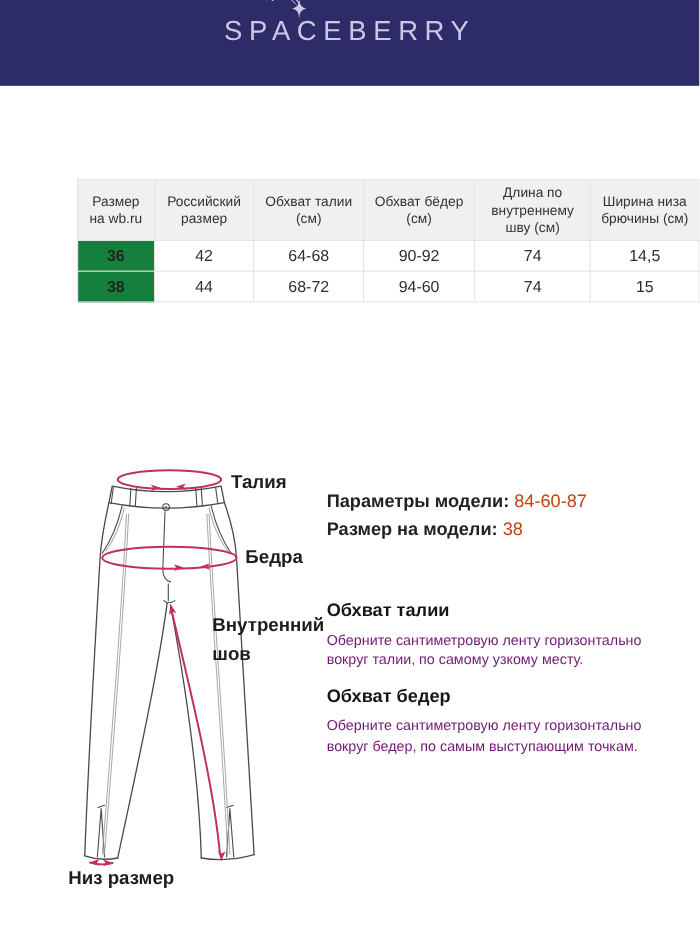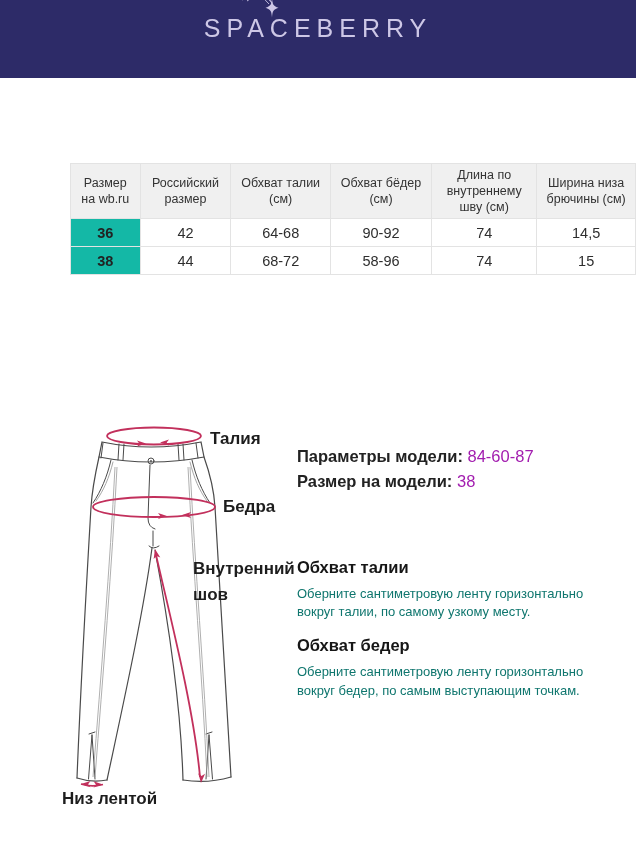--- a/index.html
+++ b/index.html
@@ -19,7 +19,7 @@
                 padding:2px 6px;}
   .size-table th{background:#f0f0f0;font-size:12.5px;font-weight:500;color:#333;height:50px;line-height:1.3;}
   .size-table td{font-size:14.5px;font-weight:400;color:#2e2e2e;height:23px;}
-  .size-table td.c0{background:#14b8a6;font-weight:700;color:#222;}
+  .size-table td.c0{background:#15803d;font-weight:700;color:#222;}
 
   
   .pants-svg{position:absolute;left:55px;top:415px;width:235px;height:405px;}

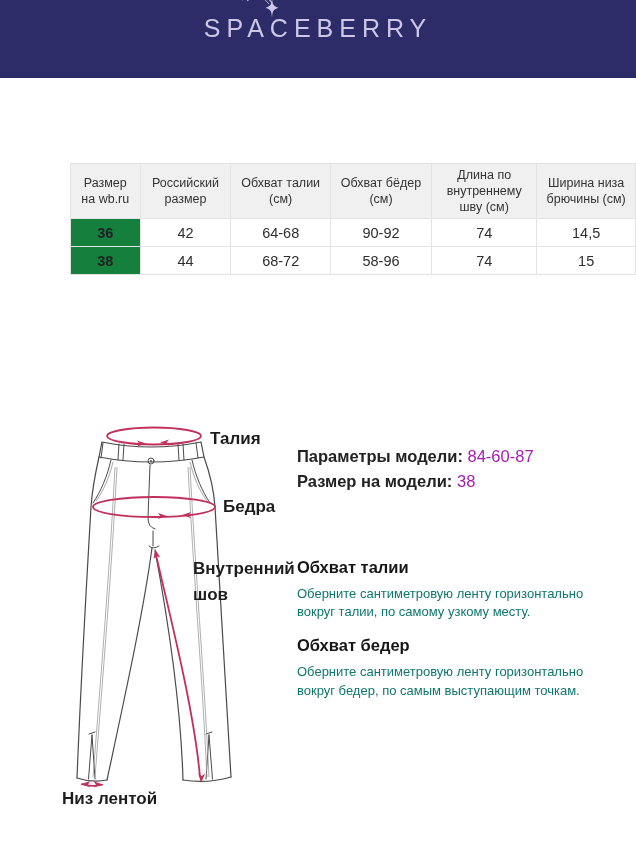--- a/index.html
+++ b/index.html
@@ -88,7 +88,7 @@
         <td class="c0">38</td>
         <td>44</td>
         <td>68-72</td>
-        <td>58-96</td>
+        <td>94-60</td>
         <td>74</td>
         <td>15</td>
       </tr>

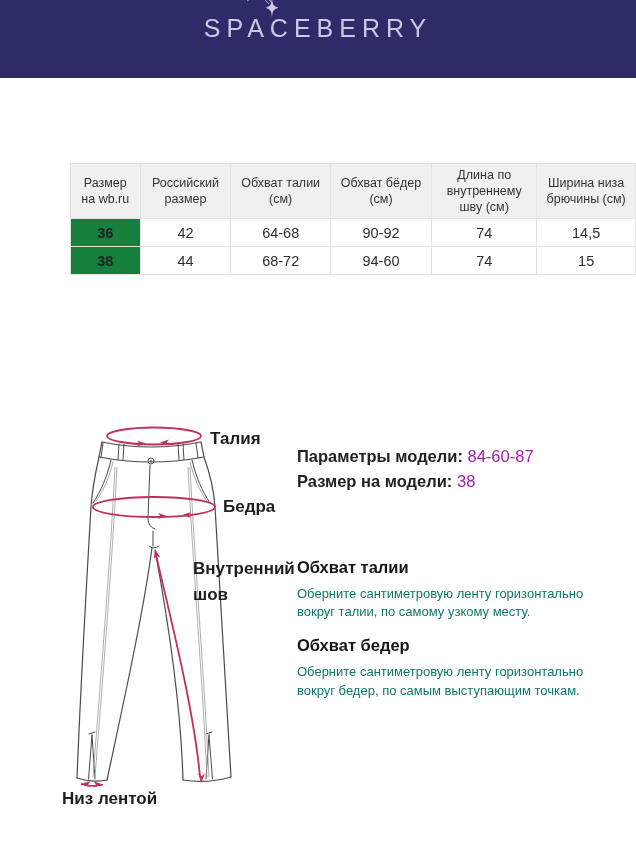--- a/index.html
+++ b/index.html
@@ -32,7 +32,7 @@
   
   .model-info{position:absolute;left:297px;top:444px;font-size:16.5px;line-height:25px;color:#222;}
   .model-info .lbl{font-weight:700;margin-top:16px;}
-  .model-info .val{font-weight:400;color:#a21caf;}
+  .model-info .val{font-weight:400;color:#c2410c;}
 
   .guide{position:absolute;left:297px;top:546px;width:308px;}
   .guide-section{margin:12px 0 15px 0;}

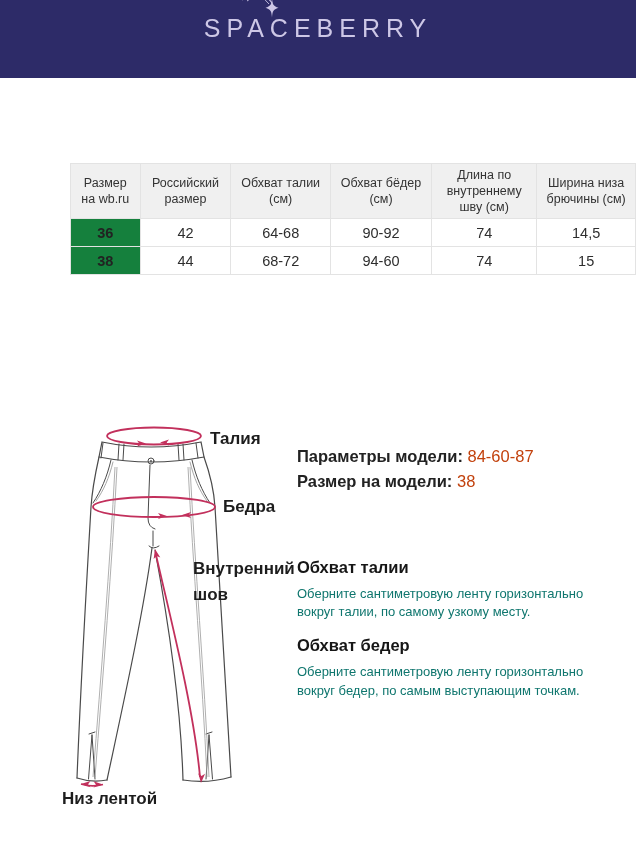--- a/index.html
+++ b/index.html
@@ -35,7 +35,7 @@
   .model-info .val{font-weight:400;color:#c2410c;}
 
   .guide{position:absolute;left:297px;top:546px;width:308px;}
-  .guide-section{margin:12px 0 15px 0;}
+  .guide-section{margin:0 0 15px 0;}
   .guide-section h3{margin:0 0 8px 0;font-size:16.5px;font-weight:700;color:#161616;}
   .guide-section p{margin:0;font-size:13px;line-height:1.4;color:#0f766e;}
 </style>

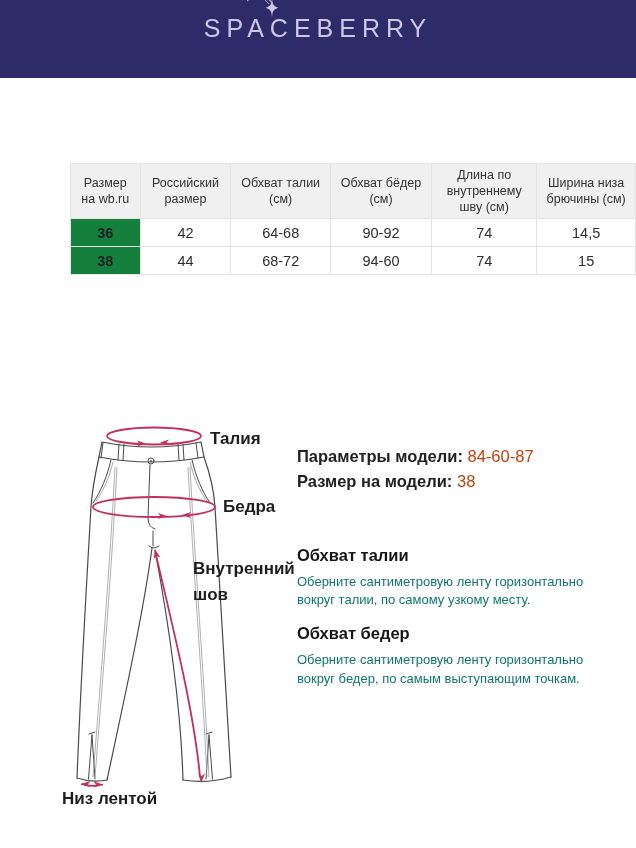--- a/index.html
+++ b/index.html
@@ -37,7 +37,7 @@
   .guide{position:absolute;left:297px;top:546px;width:308px;}
   .guide-section{margin:0 0 15px 0;}
   .guide-section h3{margin:0 0 8px 0;font-size:16.5px;font-weight:700;color:#161616;}
-  .guide-section p{margin:0;font-size:13px;line-height:1.4;color:#0f766e;}
+  .guide-section p{margin:0;font-size:13px;line-height:1.4;color:#701a75;}
 </style>
 </head>
 <body>

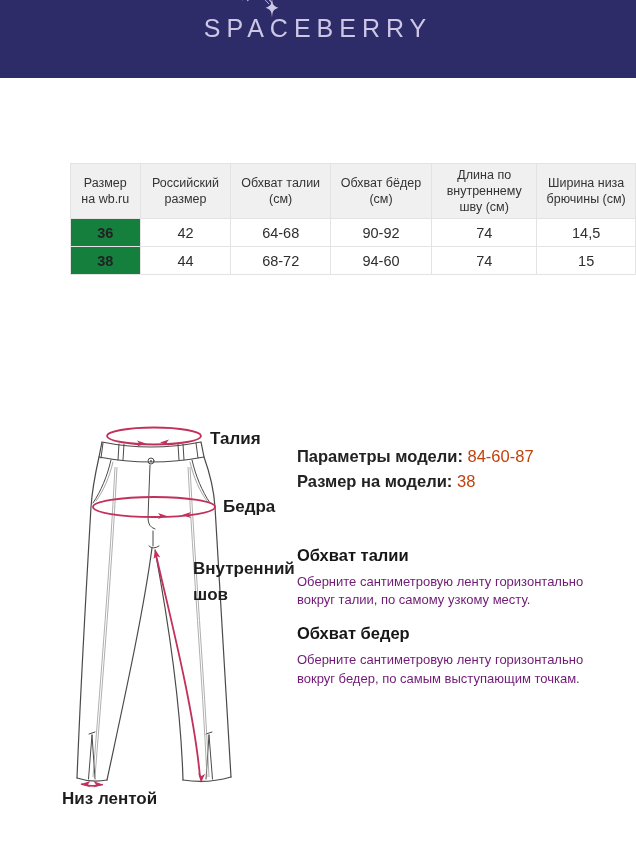--- a/index.html
+++ b/index.html
@@ -160,7 +160,7 @@
   <div class="diag-label lbl-waist">Талия</div>
   <div class="diag-label lbl-hips">Бедра</div>
   <div class="diag-label lbl-seam">Внутренний шов</div>
-  <div class="diag-label lbl-hem">Низ лентой</div>
+  <div class="diag-label lbl-hem">Низ размер</div>
 
   <div class="model-info">
     <div>

